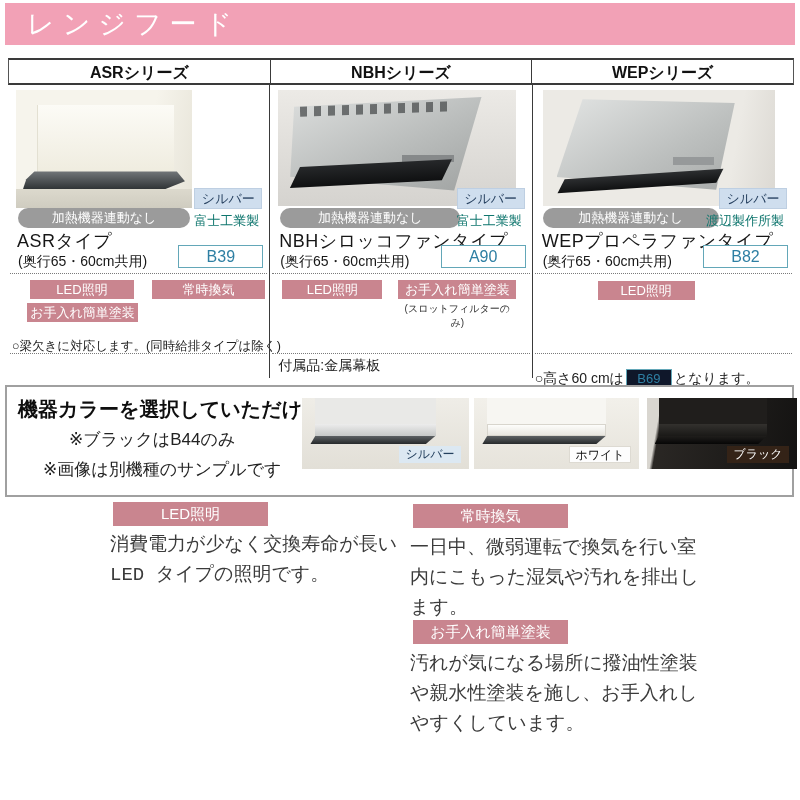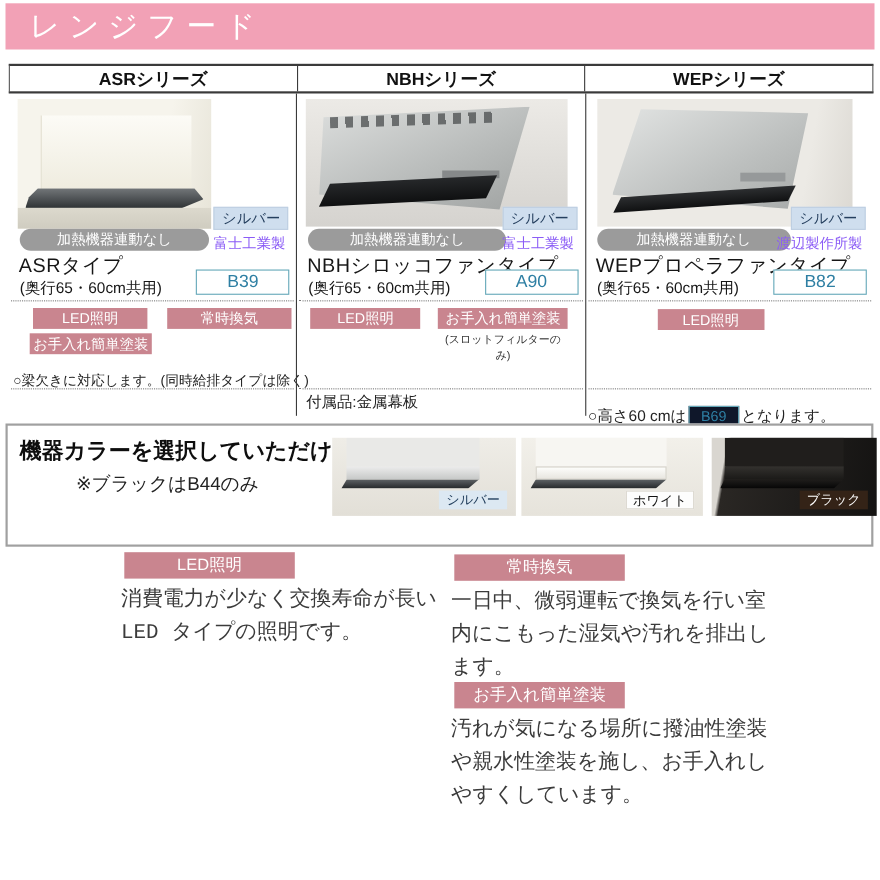--- a/index.html
+++ b/index.html
@@ -55,7 +55,7 @@
     background:#9b9b9b; color:#fff; font-size:13px; text-align:center; line-height:20px;border-radius:10px;
   }
   .gt1 { width:172px; } .gt2 { width:180px; } .gt3 { width:176px; }
-  .maker { position:absolute; top:127px; right:10px; font-size:13px; color:#8b5cf6;font-family:Liberation Mono, monospace; }
+  .maker { position:absolute; top:127px; right:10px; font-size:13px; color:#0f766e;font-family:Liberation Mono, monospace; }
   .type  { position:absolute; left:9px; top:144px; font-size:18px; color:#161616; letter-spacing:.5px; }
   .depth { position:absolute; left:10px; top:168px; font-size:14px; color:#161616; }
   .codebox {

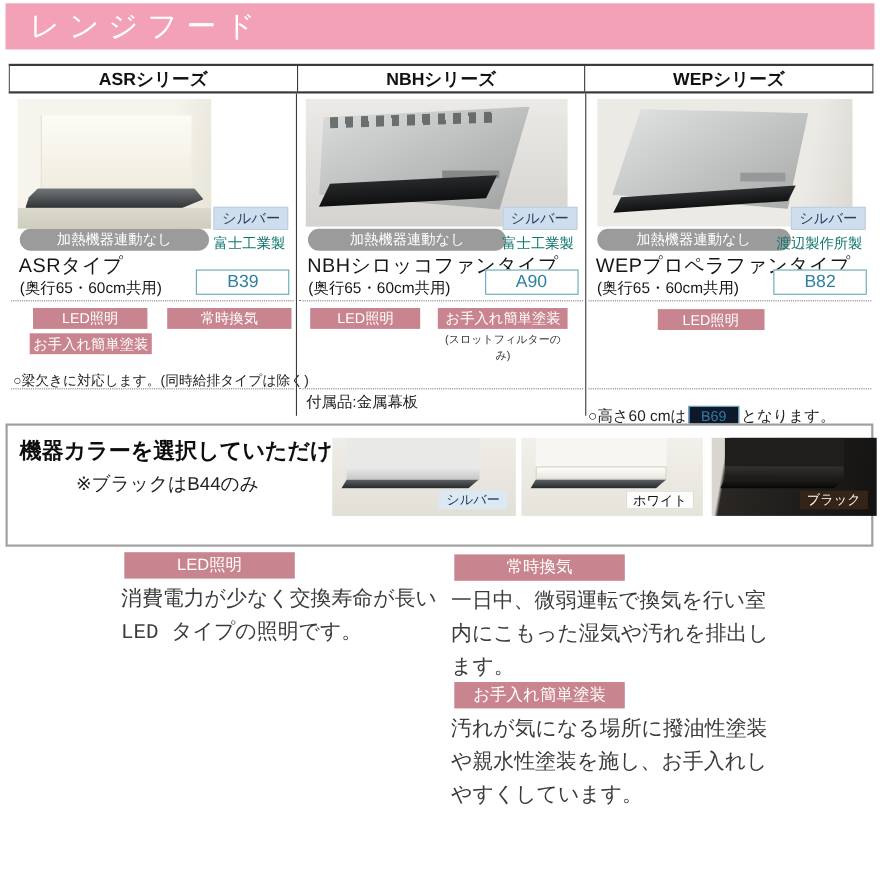--- a/index.html
+++ b/index.html
@@ -201,6 +201,7 @@
 <div class="color-box">
   <div class="cb-title">機器カラーを選択していただけます。</div>
   <div class="cb-note1">※ブラックはB44のみ</div>
+  <div class="cb-note2">※画像は別機種のサンプルです</div>
 
   <div class="swatch sw1">
     <div class="mini-cab"></div>

